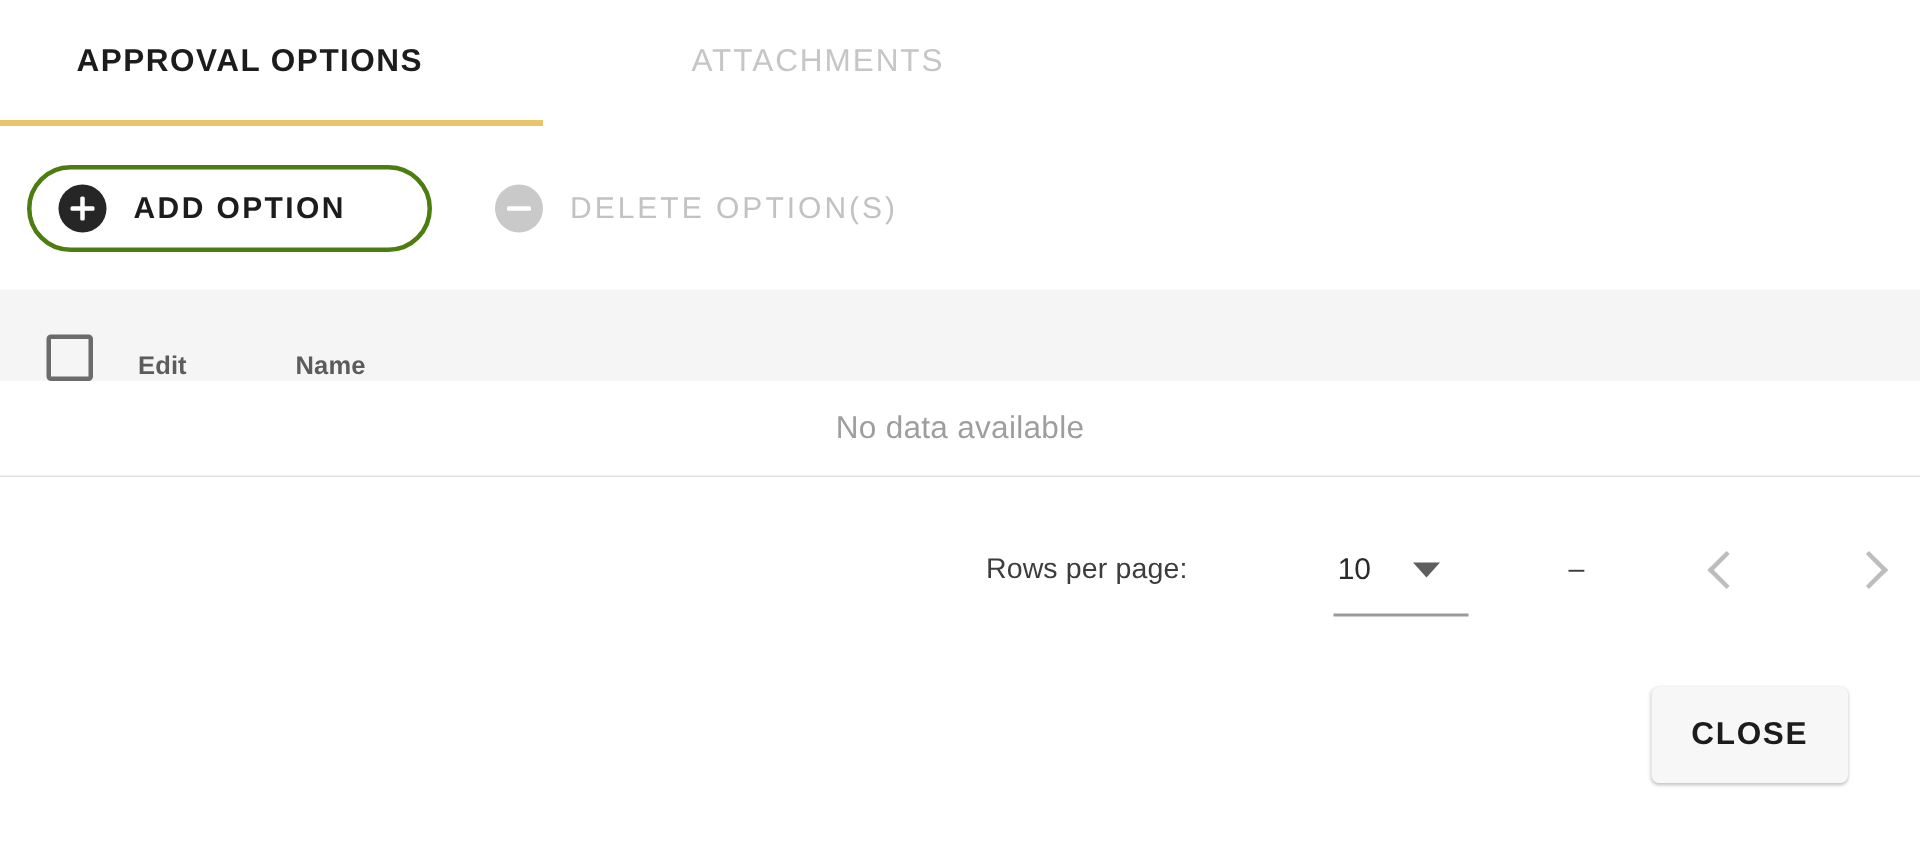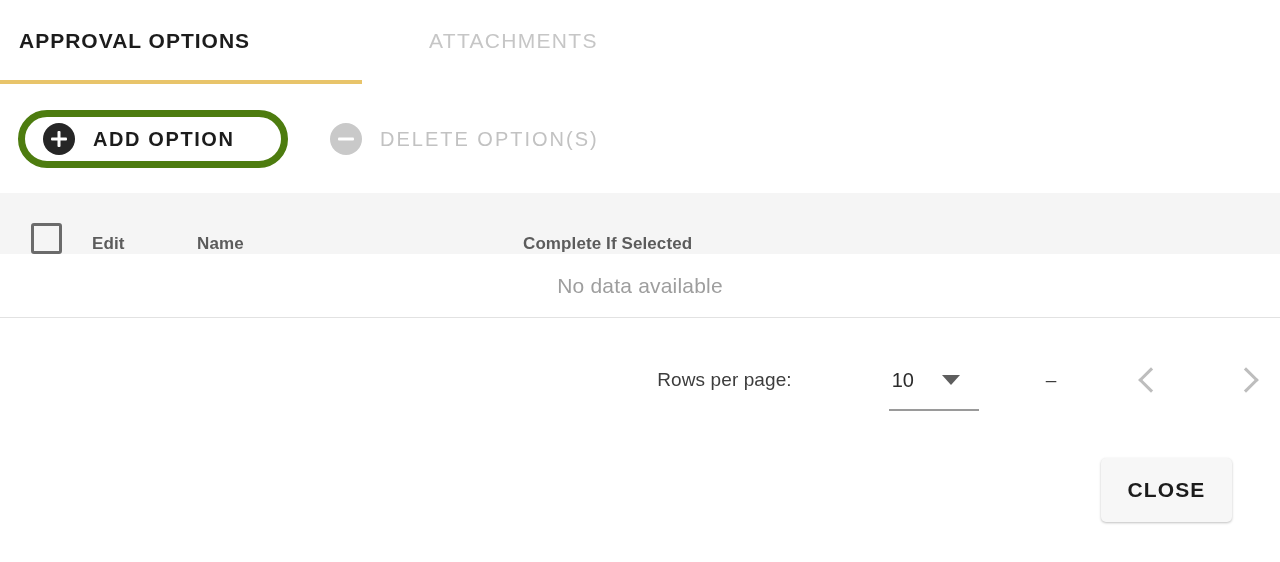--- a/index.html
+++ b/index.html
@@ -48,6 +48,7 @@
     letter-spacing: 1.0px;
     justify-content: flex-start;
     padding-left: 19px;
+    margin-left: 32px;
   }
   .tab.tab-advanced {
     color: #6d6d6d;

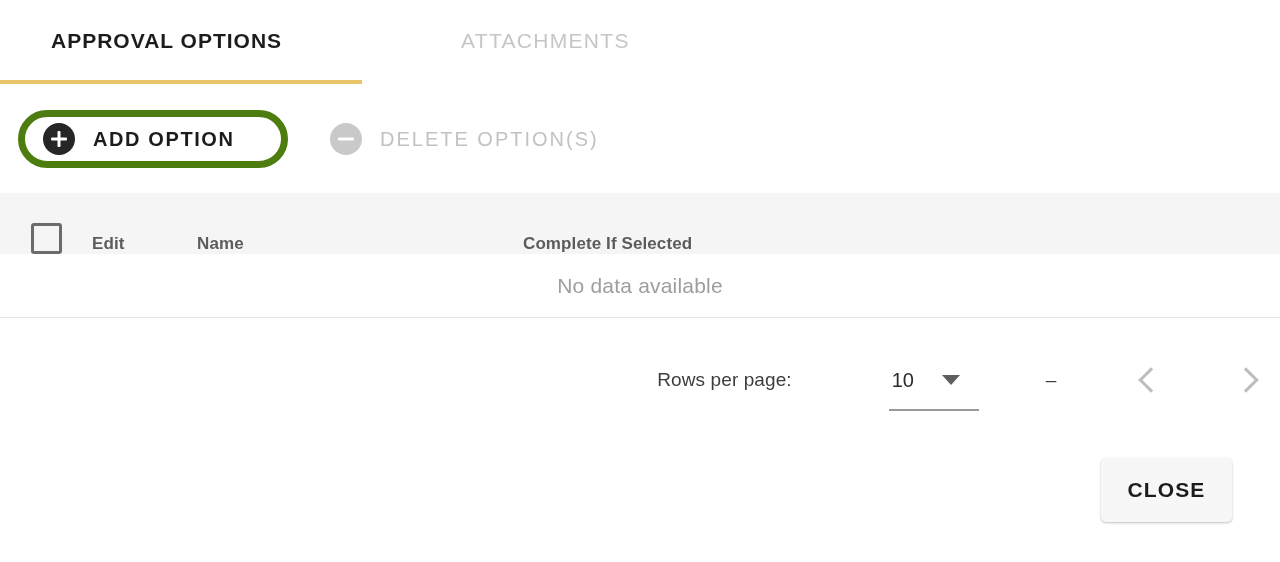--- a/index.html
+++ b/index.html
@@ -91,7 +91,7 @@
     left: 18px;
     top: 0;
     width: 270px;
-    border: 7px solid #4d7c0f;
+    border: 3px solid #4d7c0f;
     border-radius: 29px;
     padding-left: 18px;
     cursor: pointer;

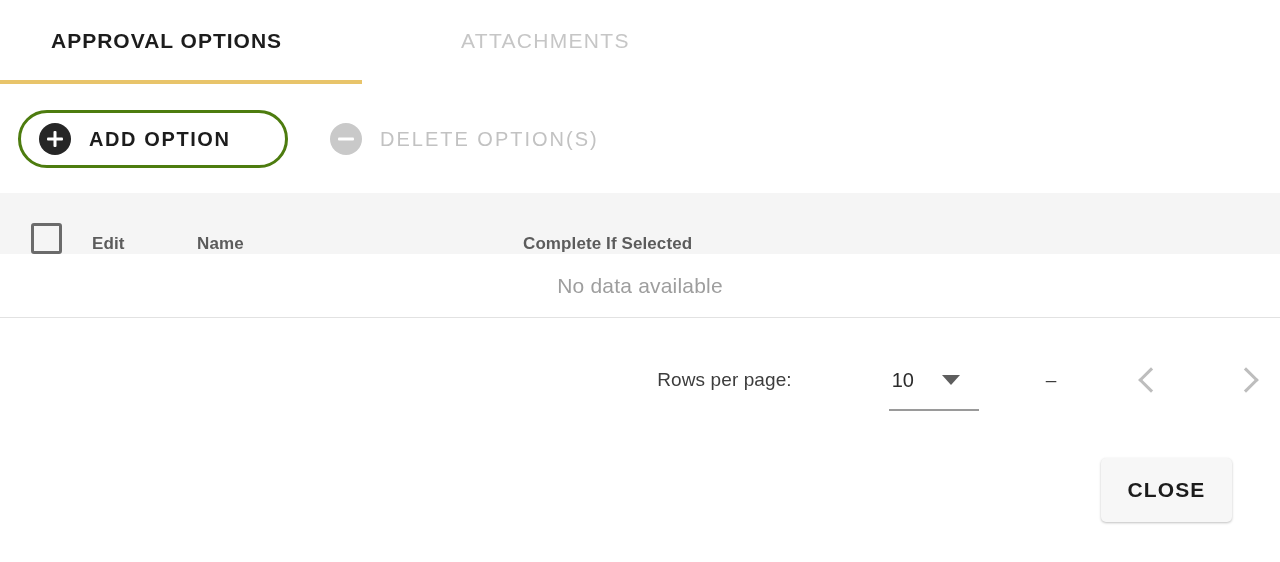--- a/index.html
+++ b/index.html
@@ -326,7 +326,6 @@
     </div>
     <div class="th th-edit">Edit</div>
     <div class="th th-name">Name</div>
-    <div class="th th-complete">Complete If Selected</div>
   </div>
 
   <div class="tbody-empty">No data available</div>

